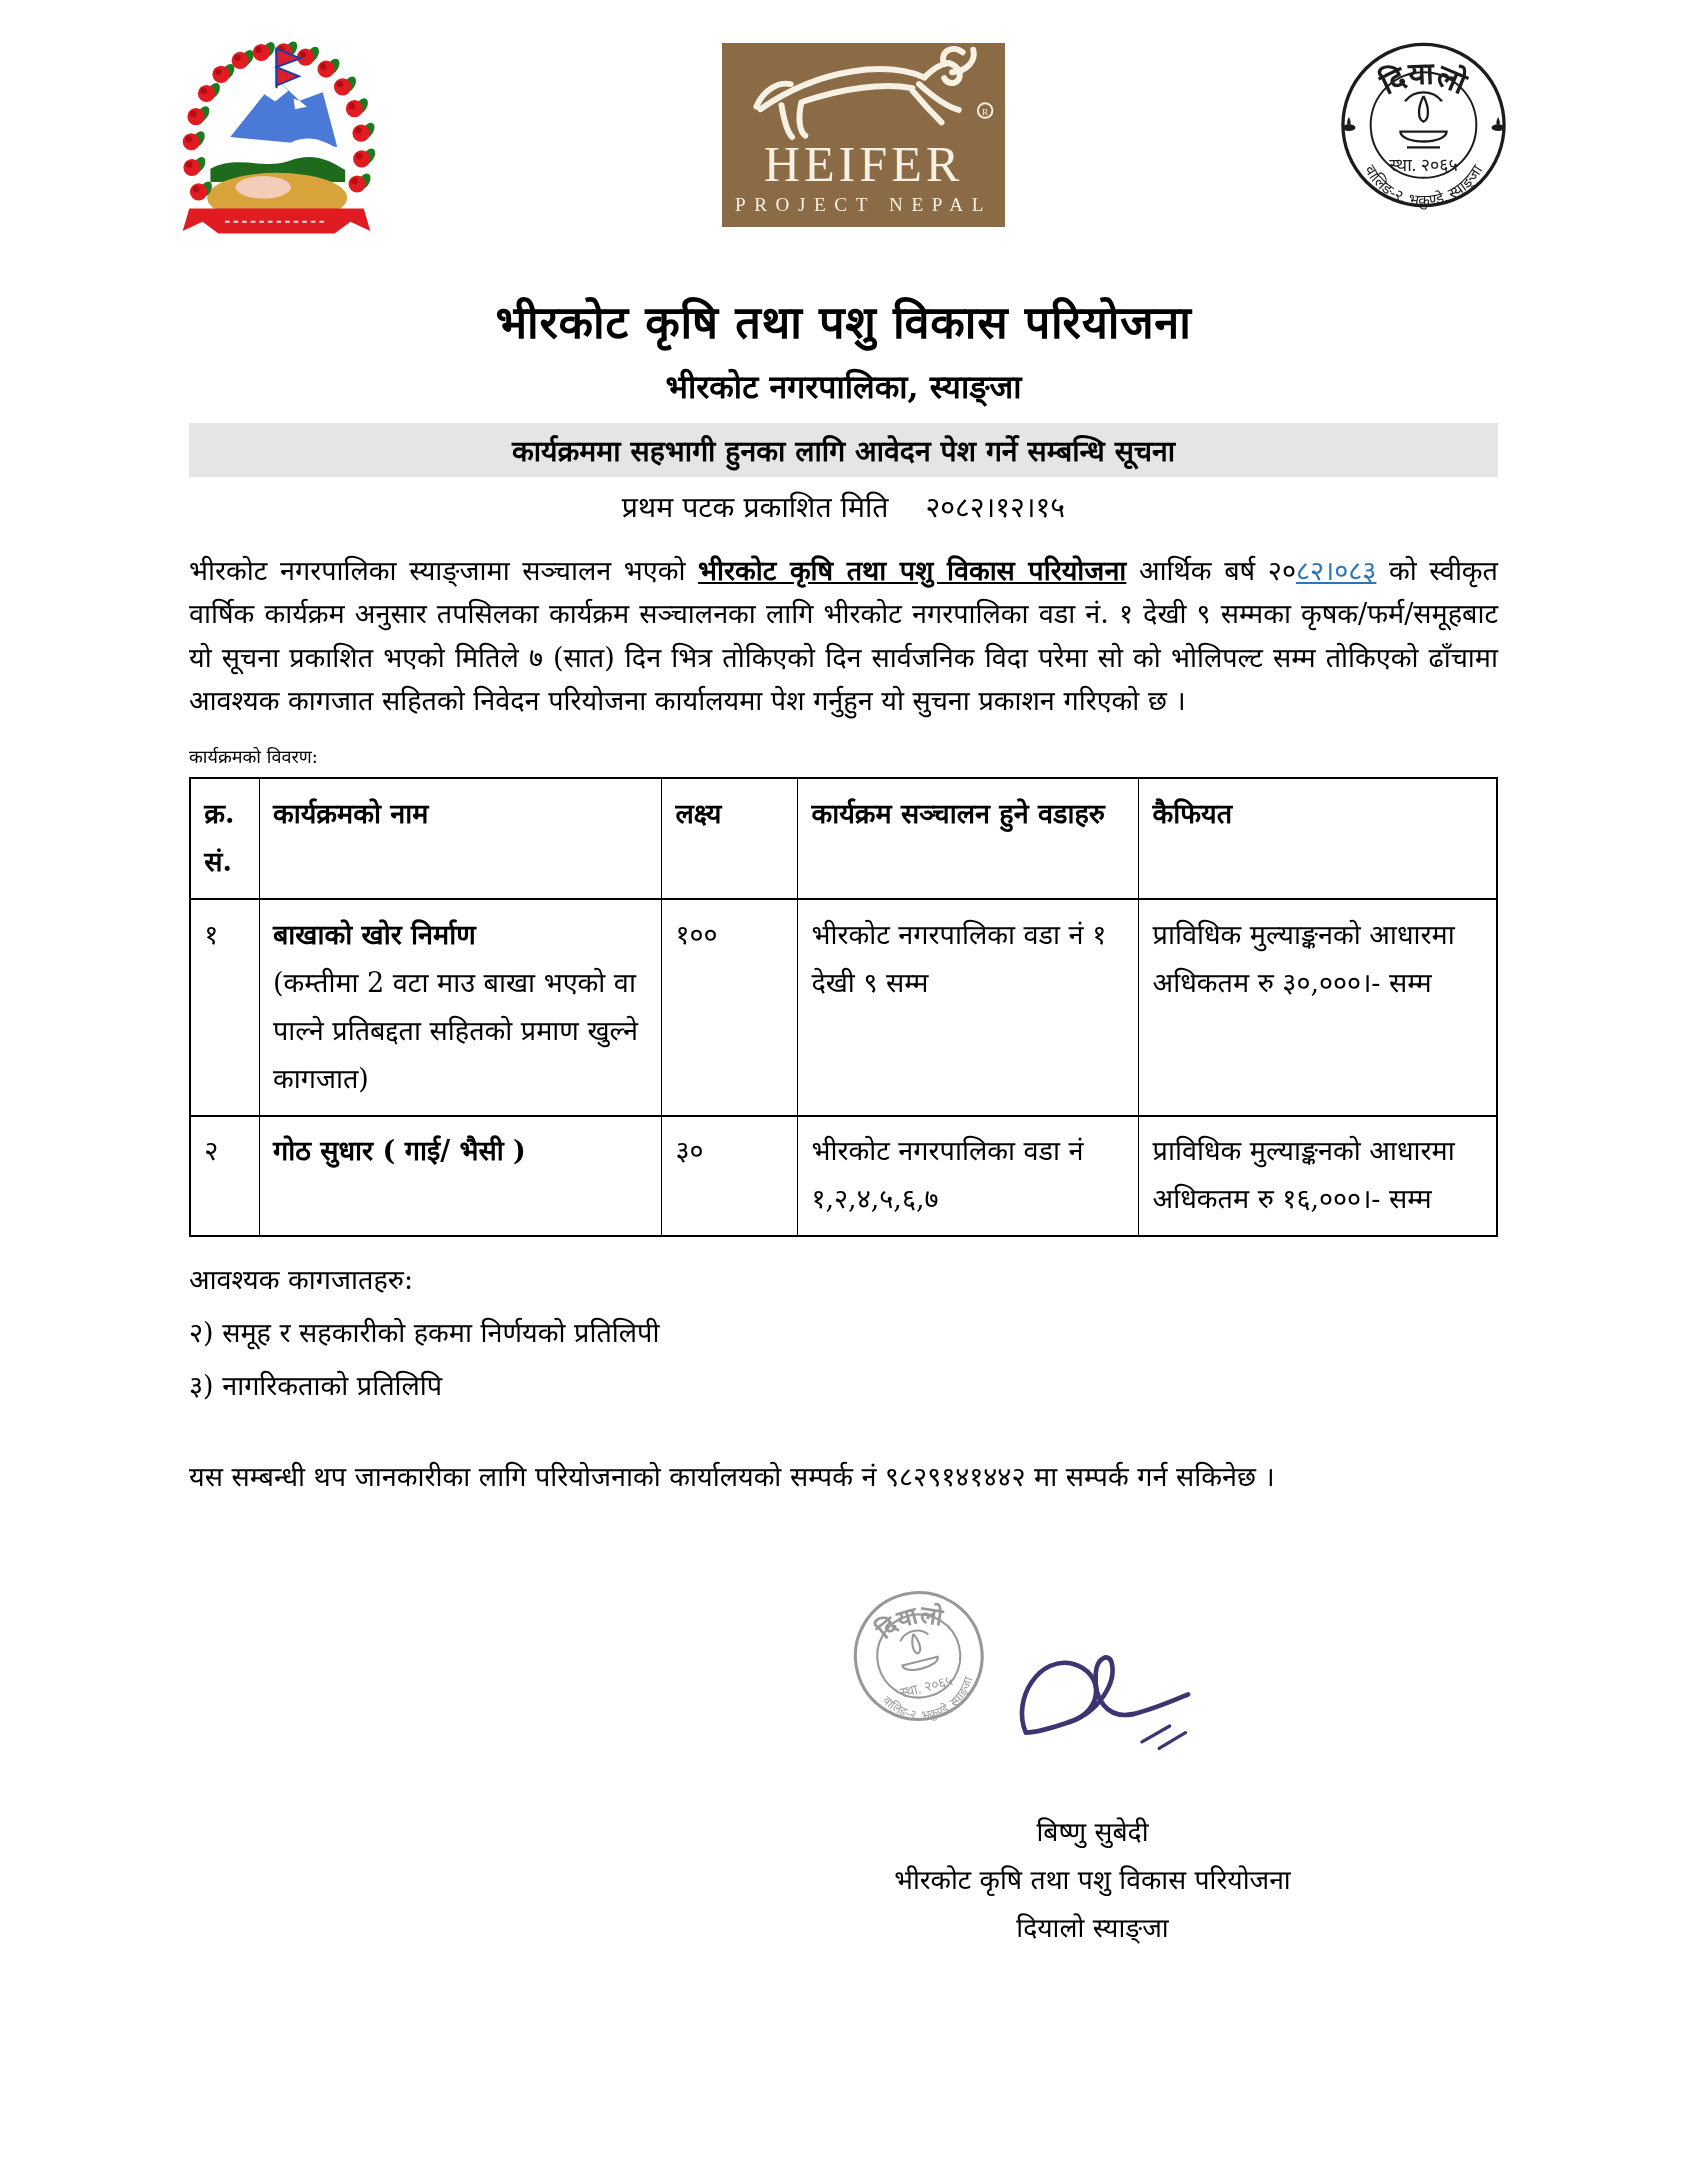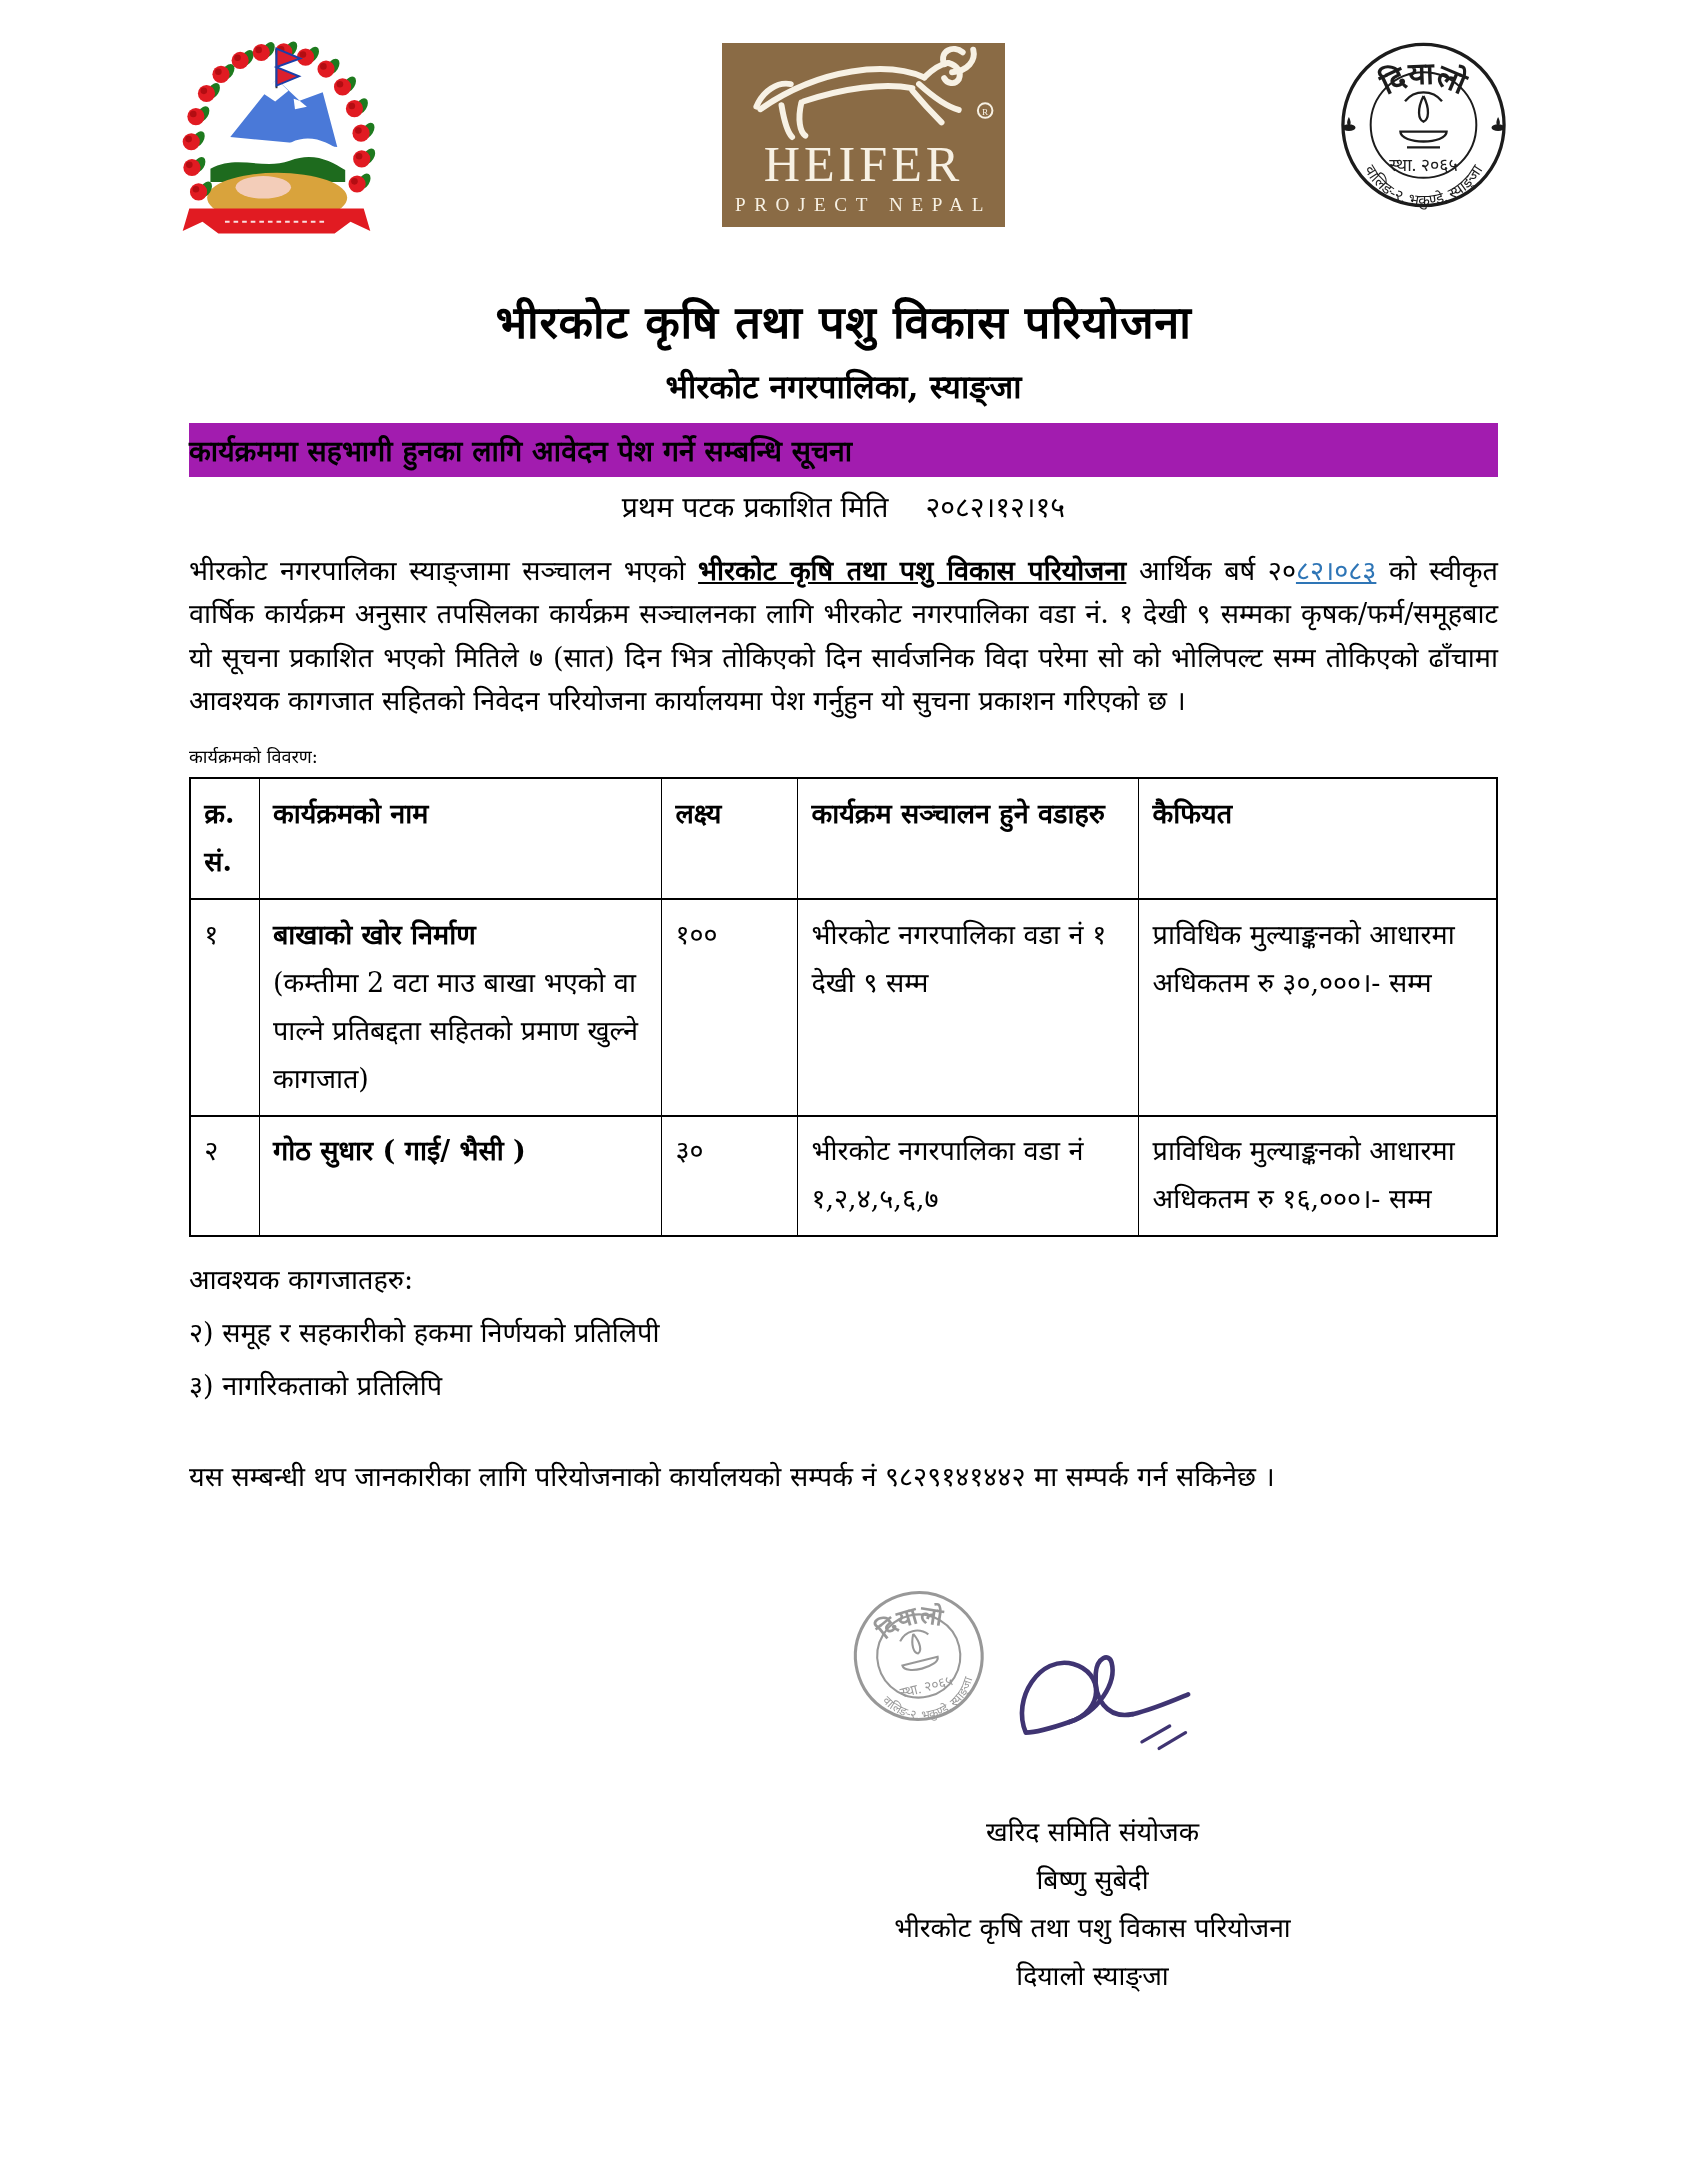--- a/index.html
+++ b/index.html
@@ -17,7 +17,7 @@
   
   .title{font-size:45px;font-weight:bold;text-align:center;margin-top:22.5px;letter-spacing:0.7px;}
   .subtitle{font-size:32px;font-weight:bold;text-align:center;margin-top:13.2px;}
-  .band{background:#a21caf;font-size:28.4px;font-weight:bold;text-align:left;padding:8px 0;margin-top:16px;}
+  .band{background:#e5e5e5;font-size:28.4px;font-weight:bold;text-align:center;padding:8px 0;margin-top:16px;}
   .pubdate{font-size:28.4px;text-align:center;margin-top:10.6px;}
   .pubdate .date{display:inline-block;margin-left:28px;}
   

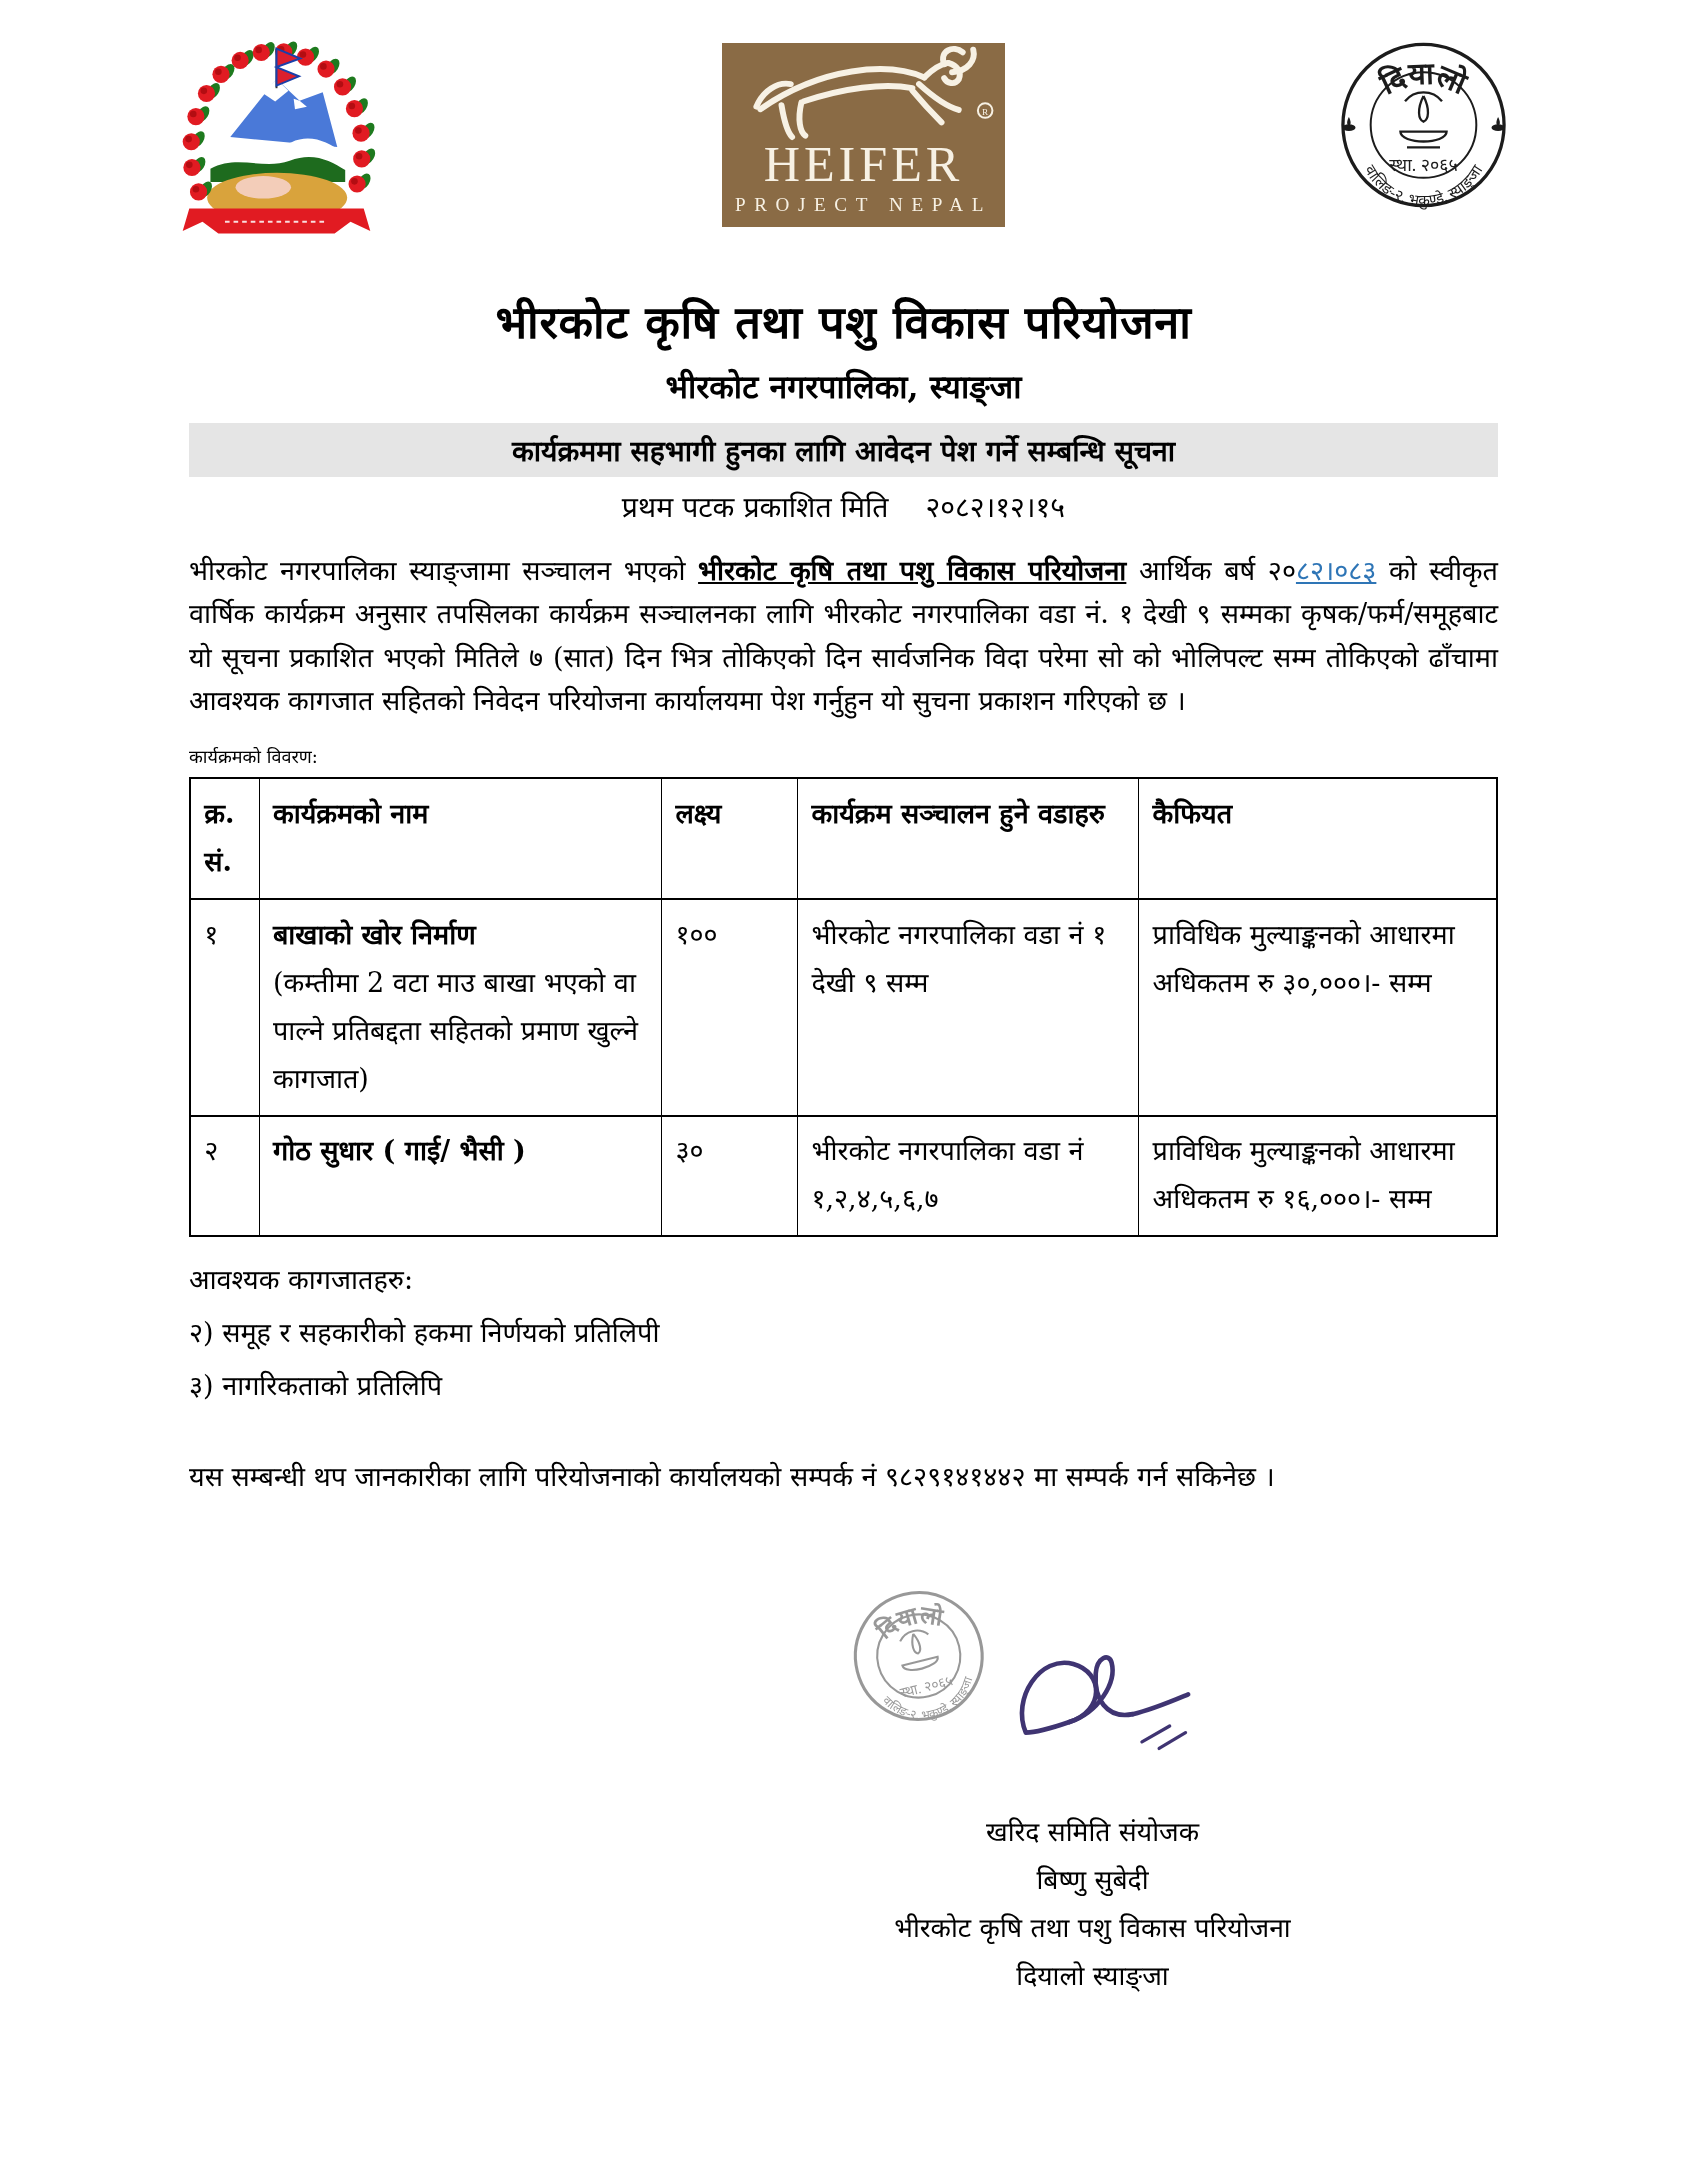--- a/index.html
+++ b/index.html
@@ -258,7 +258,6 @@
   </div>
 
   <div class="sig-text">
-    <div>खरिद समिति संयोजक</div>
     <div>बिष्णु सुबेदी</div>
     <div>भीरकोट कृषि तथा पशु विकास परियोजना</div>
     <div>दियालो स्याङ्जा</div>

